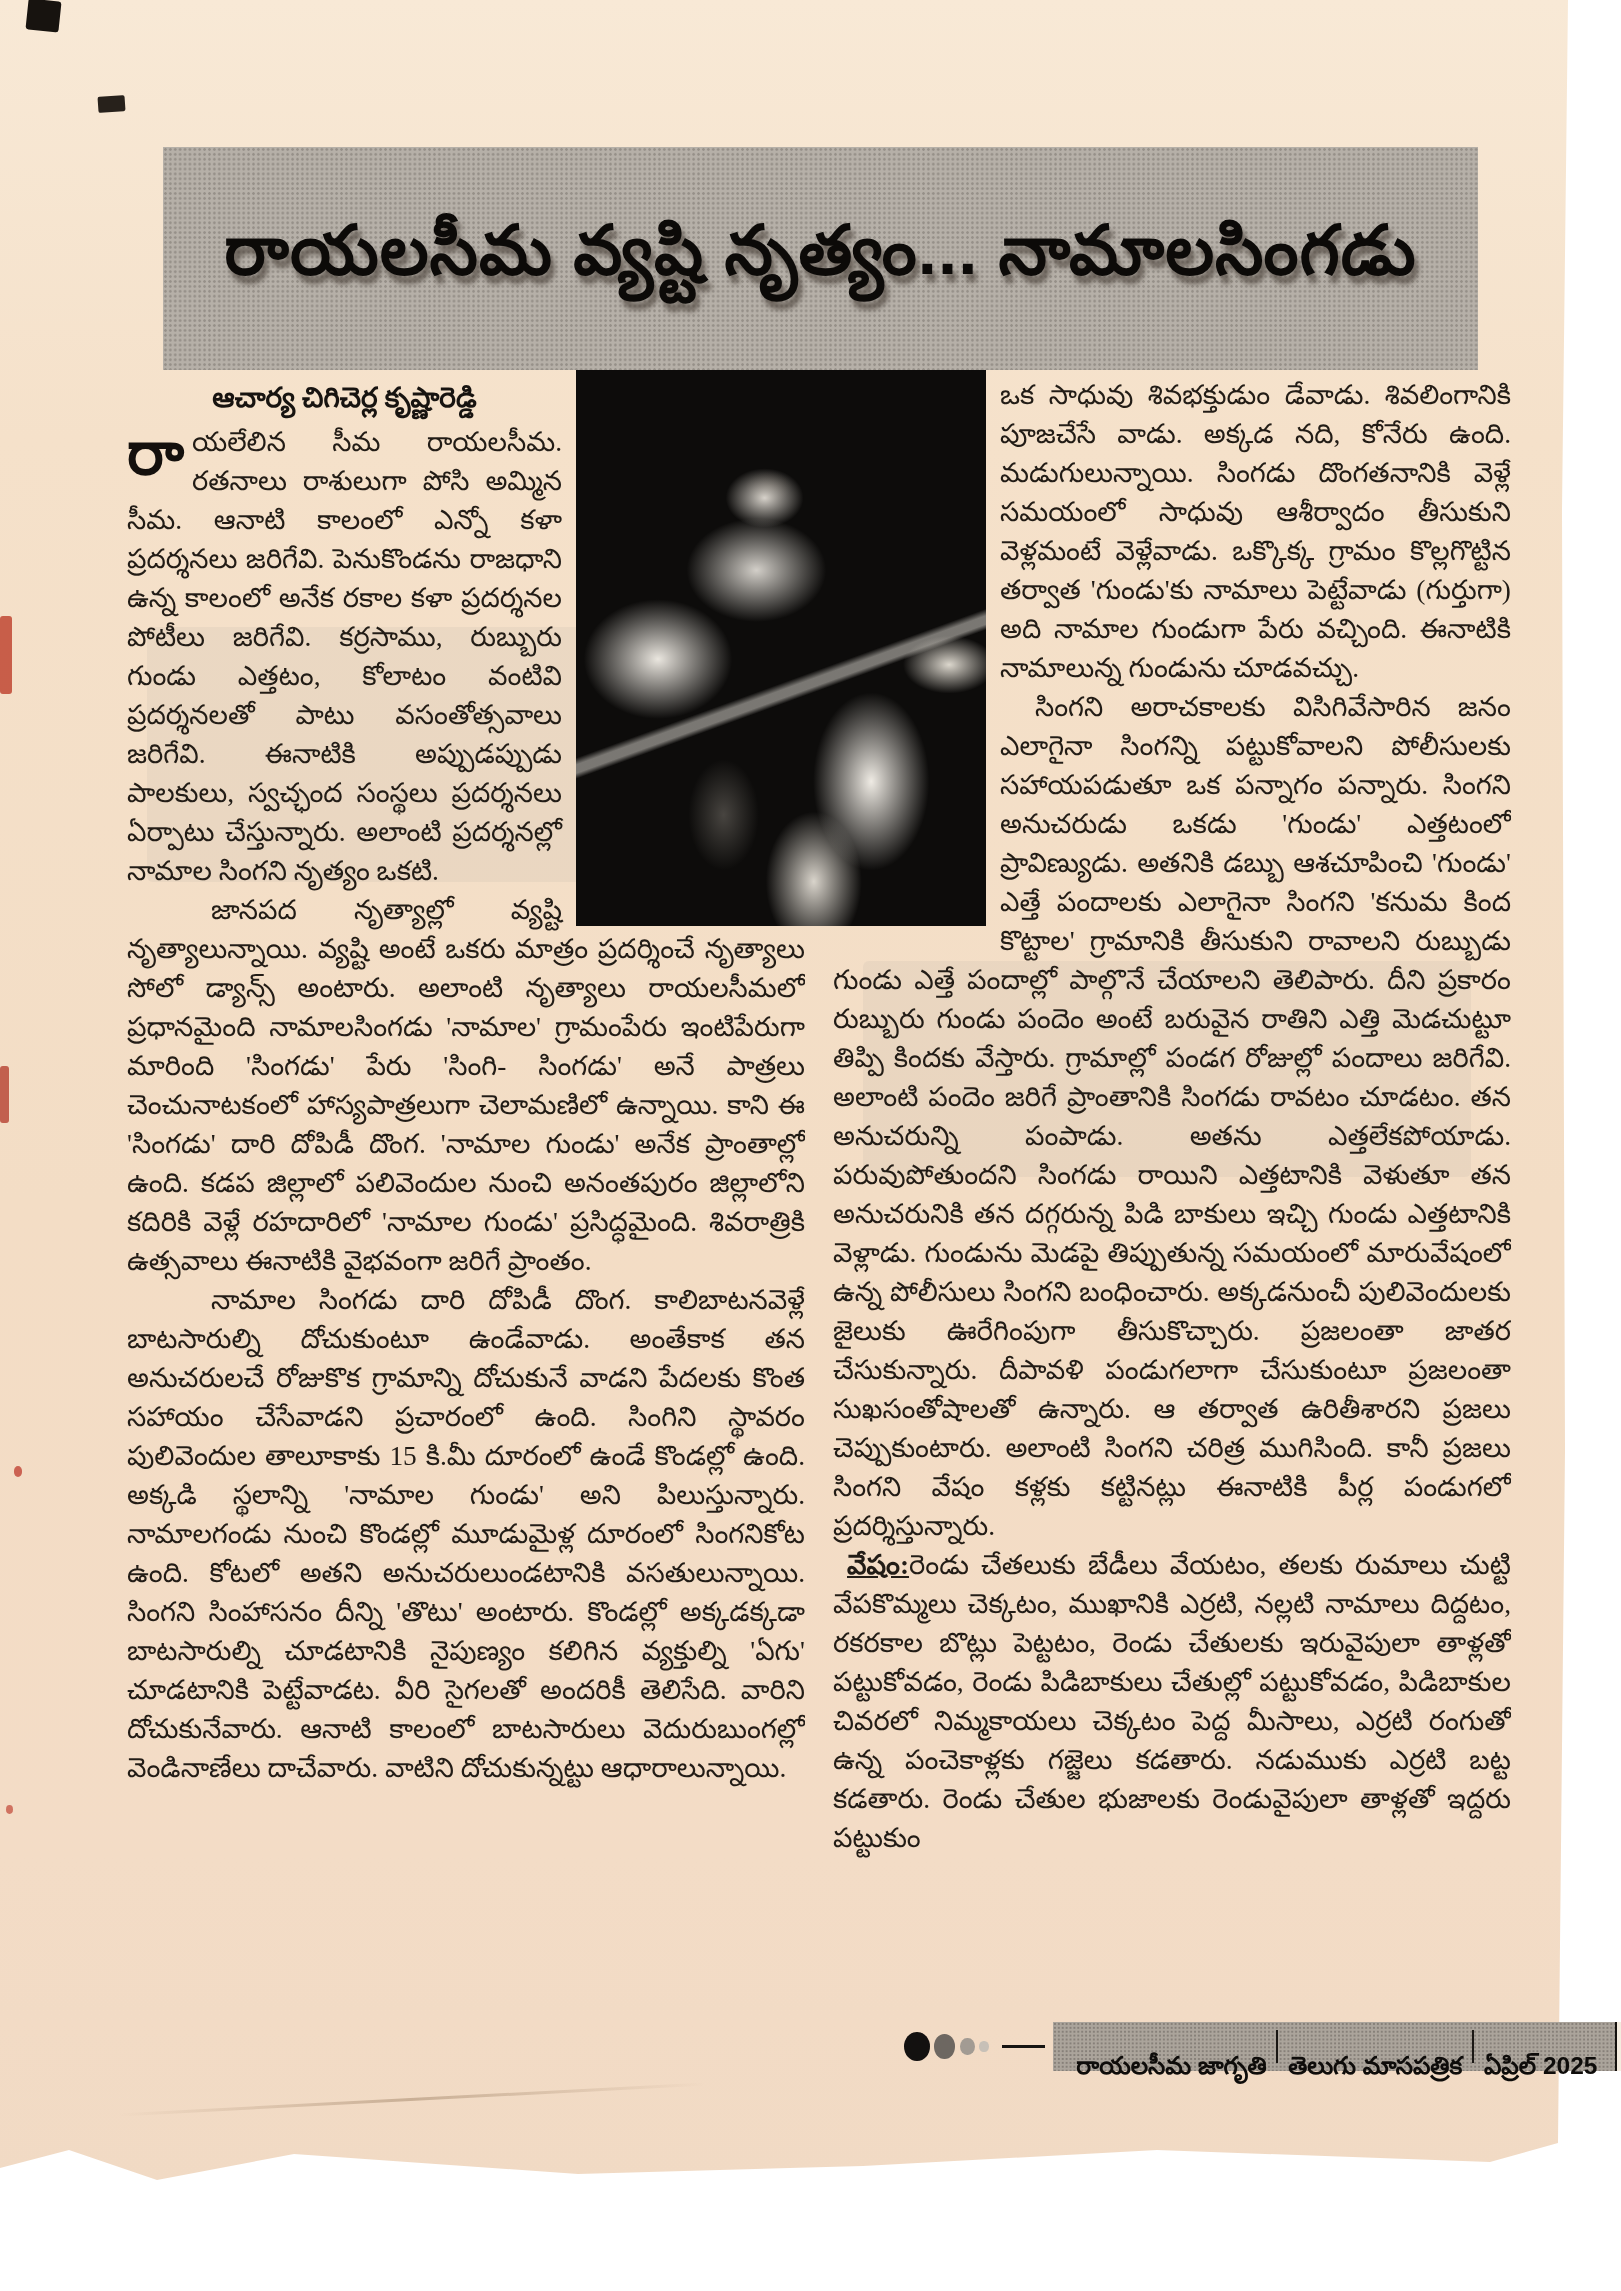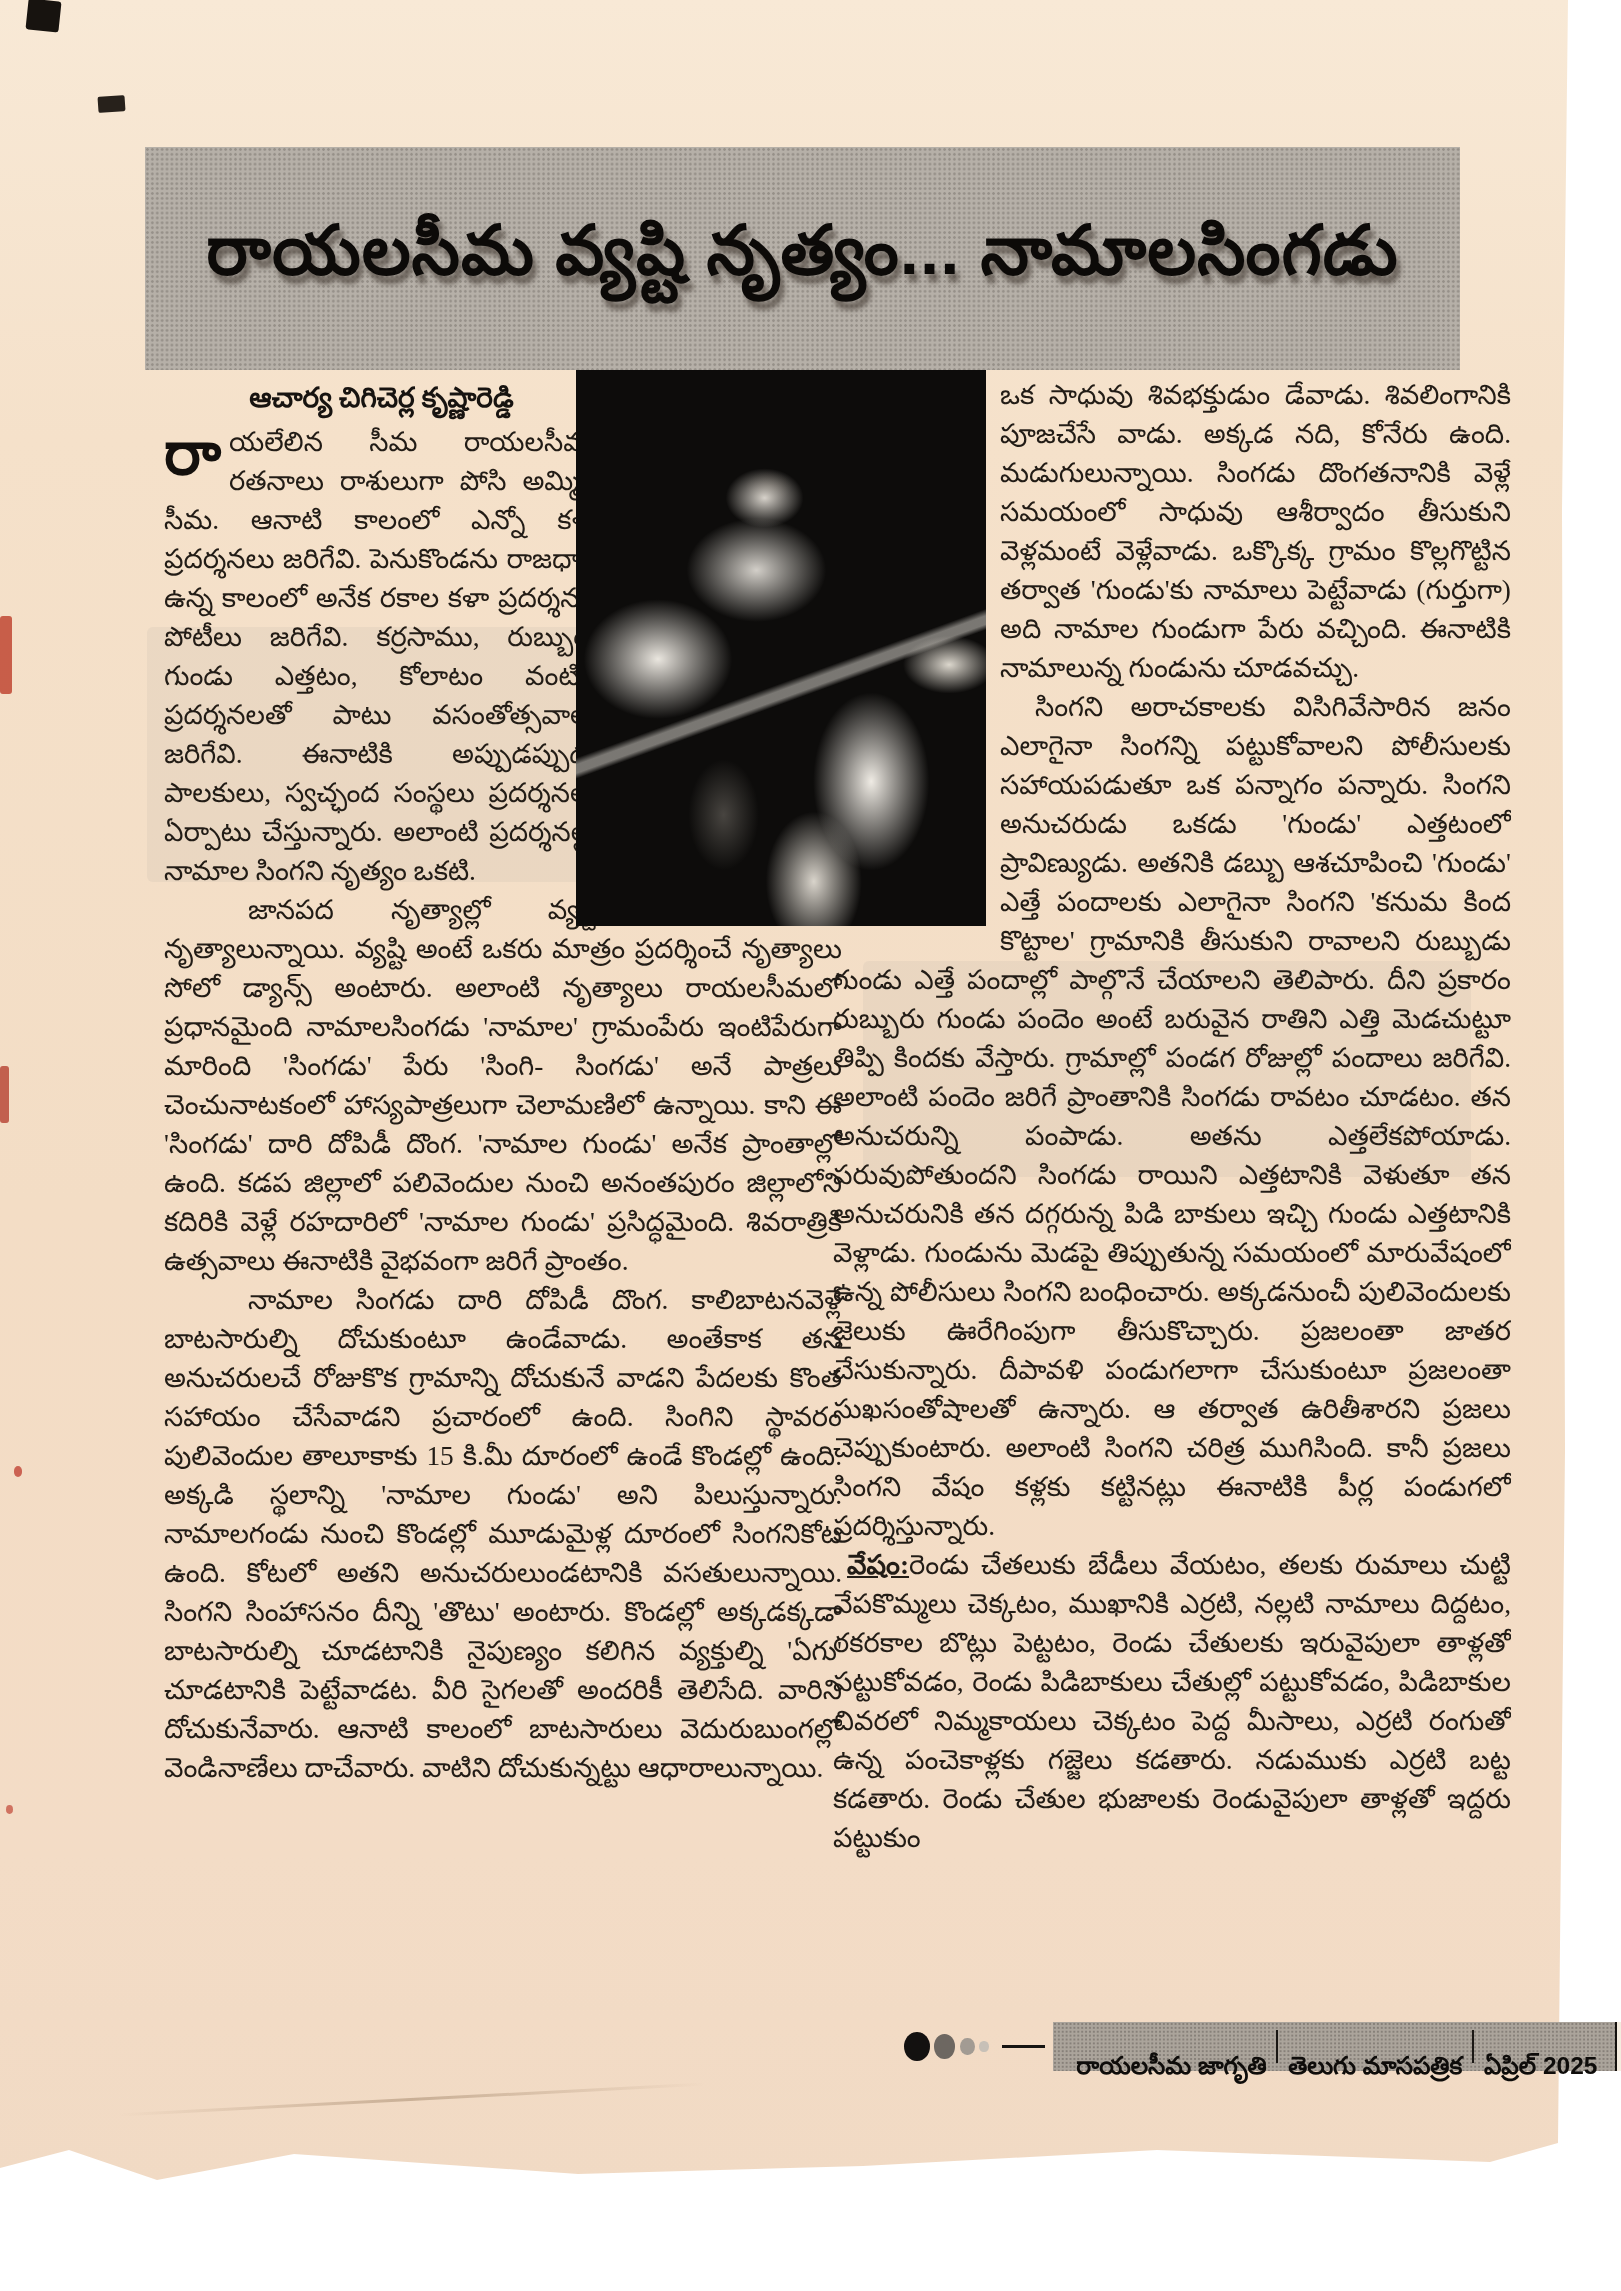--- a/index.html
+++ b/index.html
@@ -16,7 +16,7 @@
   .shade{position:absolute;background:rgba(150,148,145,0.10);border-radius:5.9px;}
   
   .banner{
-    position:absolute;left:145px;top:147px;width:1315px;height:223px;
+    position:absolute;left:163px;top:147px;width:1315px;height:223px;
     background-color:#b6b0a8;
     background-image:radial-gradient(rgba(90,84,78,.35) 1px, transparent 1.6px);
     background-size:4.9px 4.9px;

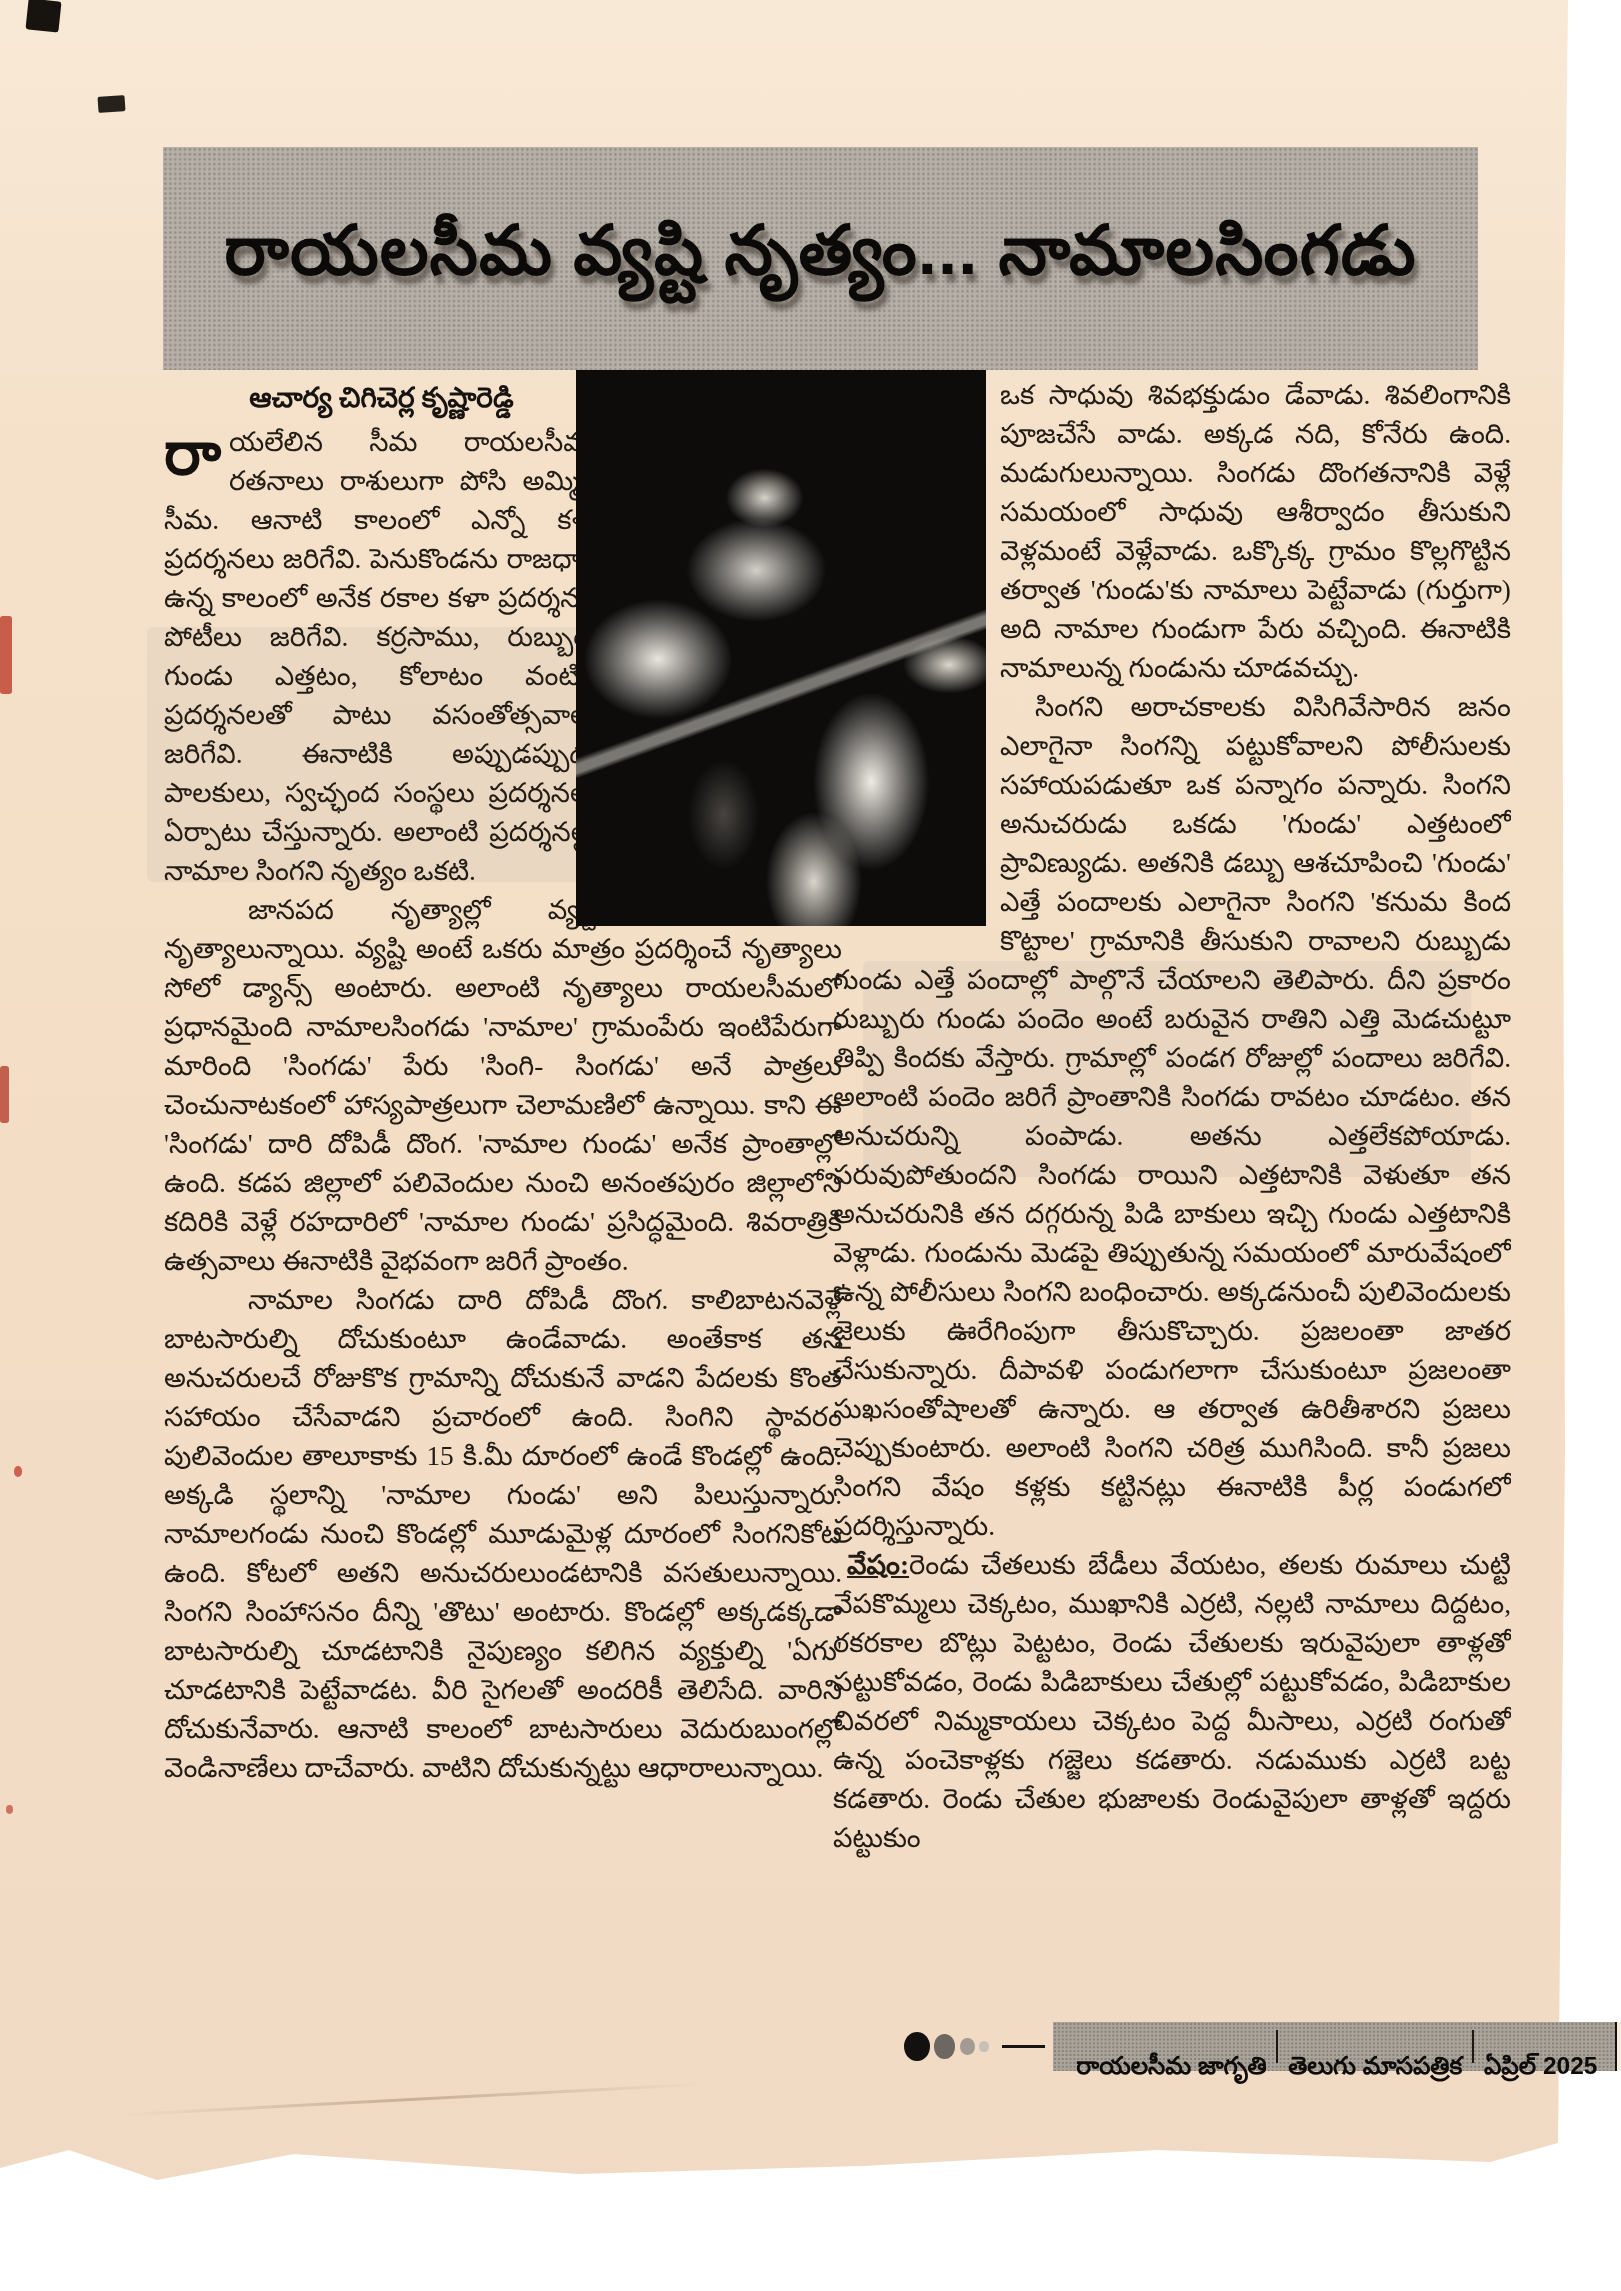--- a/index.html
+++ b/index.html
@@ -48,7 +48,7 @@
     font-size:27.4px;line-height:39px;color:#221c16;text-align:justify;
     font-family:"Liberation Serif", serif;
   }
-  .col-left{left:127px;margin-left:37px;}
+  .col-left{left:127px;}
   .col-right{left:833px;}
   .wrap-left{float:right;width:243px;height:551px;}
   .wrap-right{float:left;width:167px;height:551px;}

